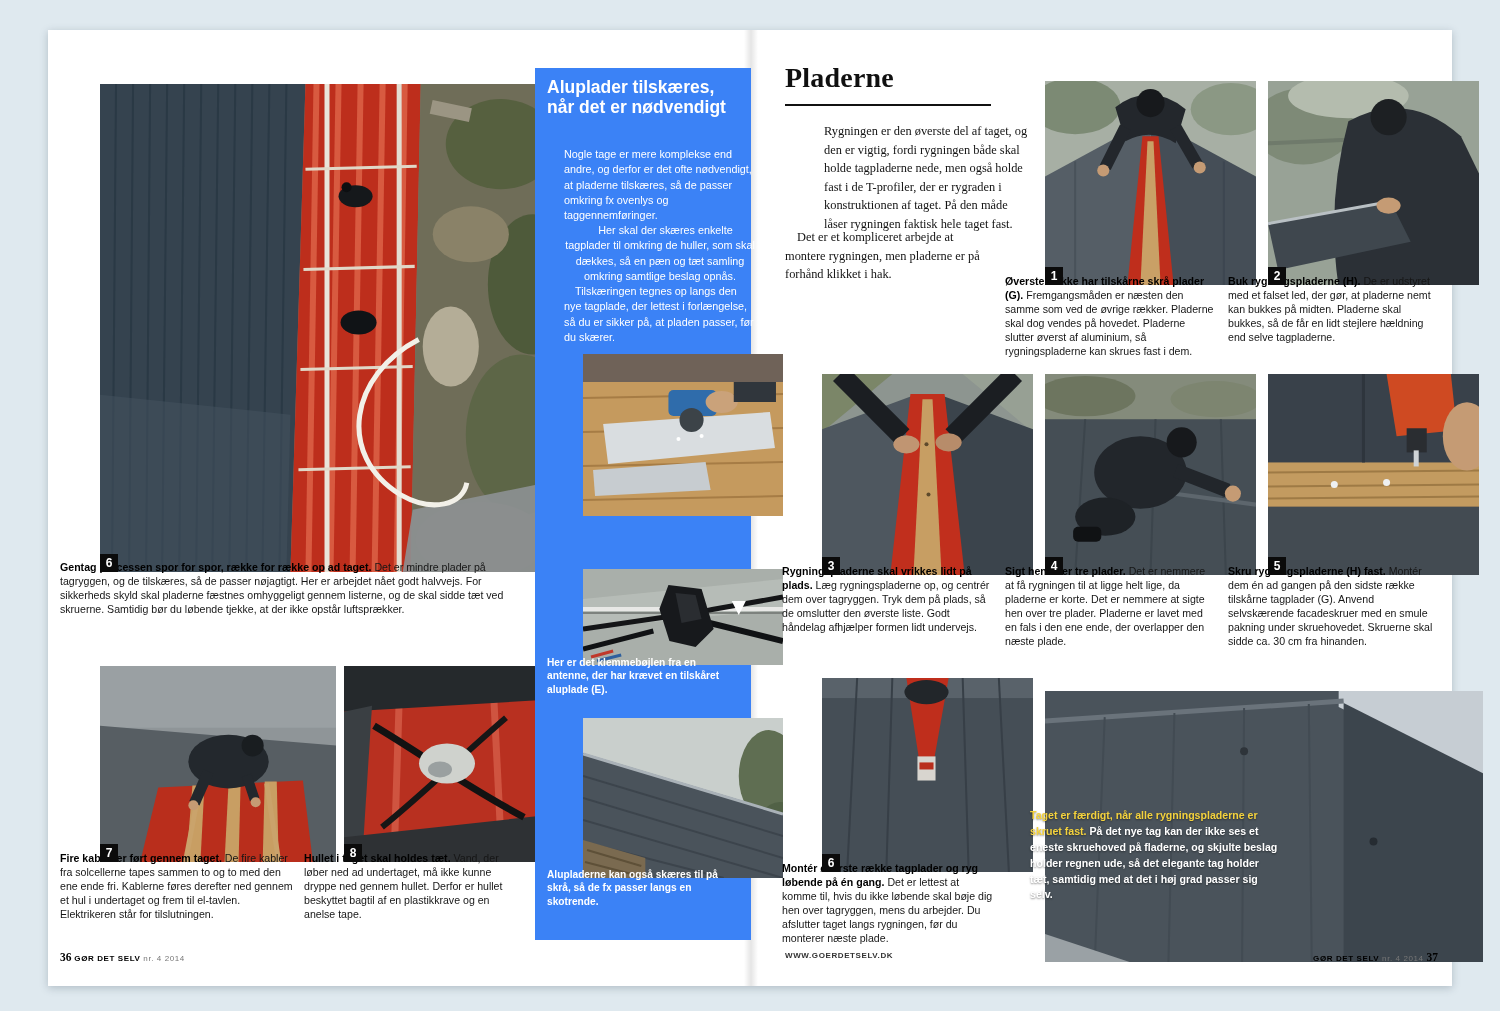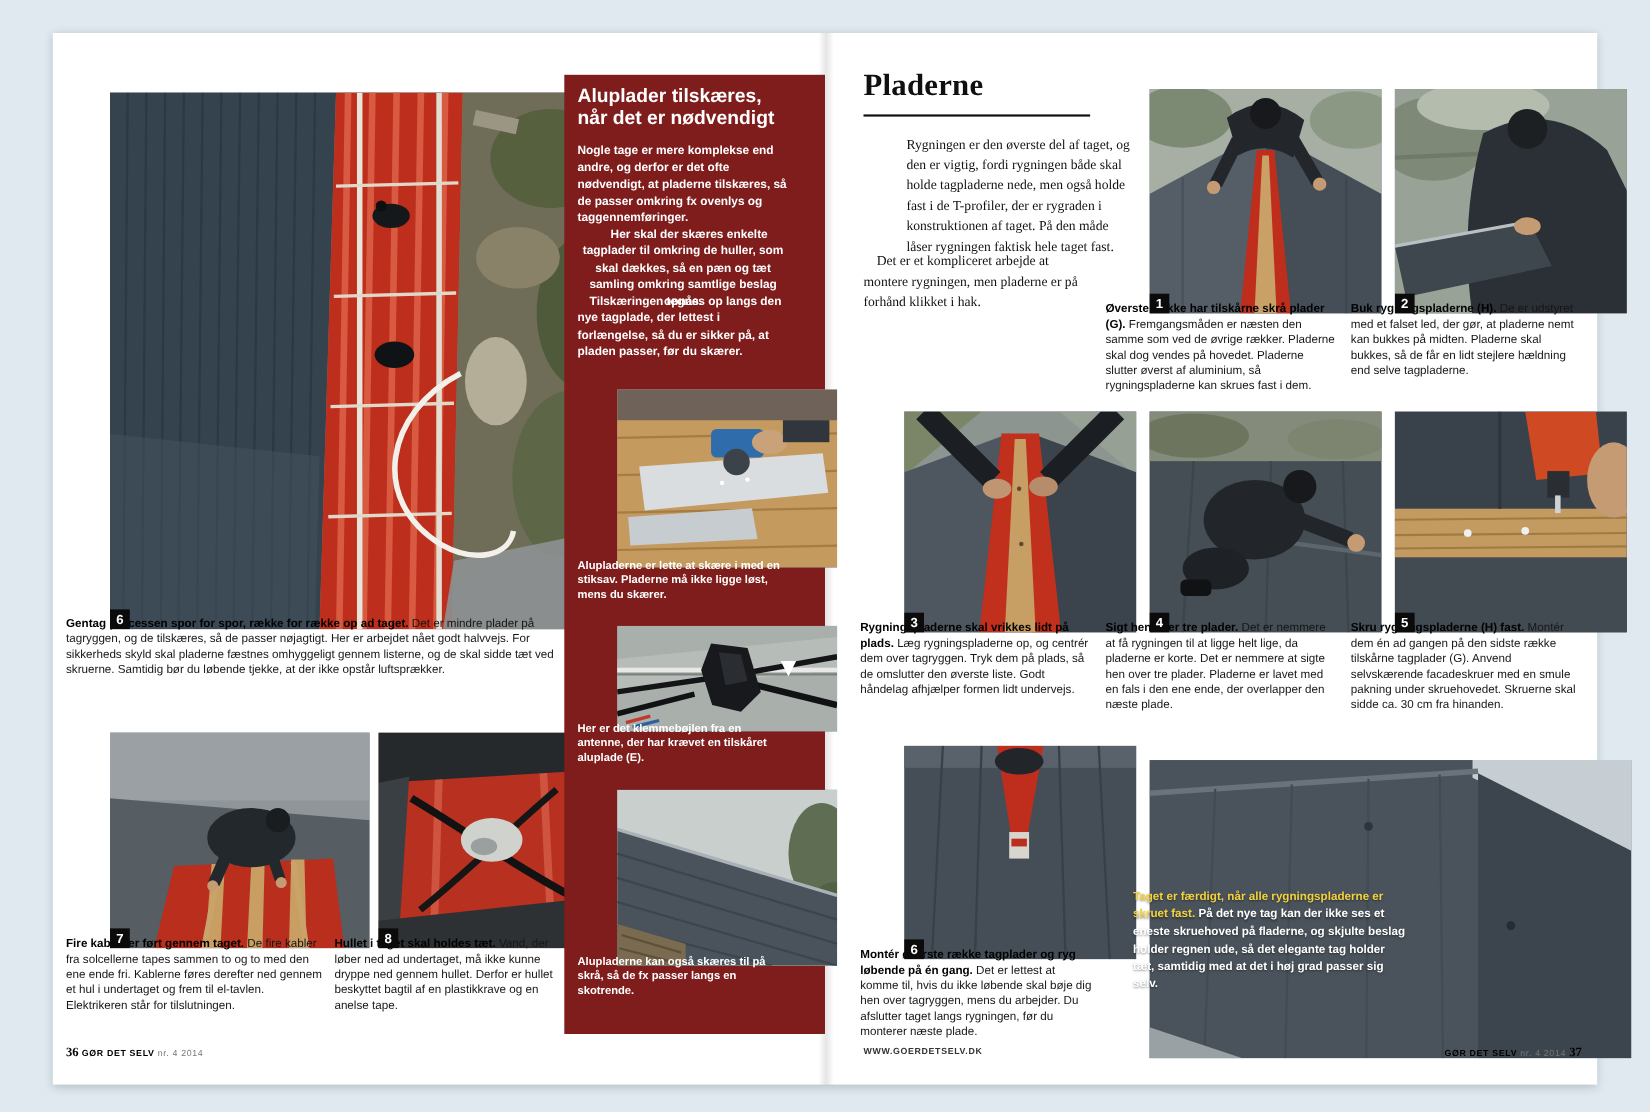--- a/index.html
+++ b/index.html
@@ -12,7 +12,7 @@
          font:bold 12px/18px "Liberation Sans",sans-serif;text-align:center;z-index:3;}
   .cap{position:absolute;margin:0;font-size:10.6px;line-height:1.33;color:#161616;}
   .cap b{font-weight:bold;color:#000;}
-  .sidebar{position:absolute;left:513px;top:68px;width:216px;height:872px;background:#7f1d1d;color:#fff;padding-left:21px;}
+  .sidebar{position:absolute;left:535px;top:68px;width:216px;height:872px;background:#3b82f6;color:#fff;}
   .sb-title{position:absolute;left:12px;top:10px;width:192px;margin:0;font-size:17.5px;line-height:1.12;font-weight:bold;color:#fff;}
   .sb-p{position:absolute;left:12px;width:192px;margin:0;font-size:10.8px;line-height:1.42;font-weight:bold;color:#fff;}
   .sb-ind{text-indent:11px;}

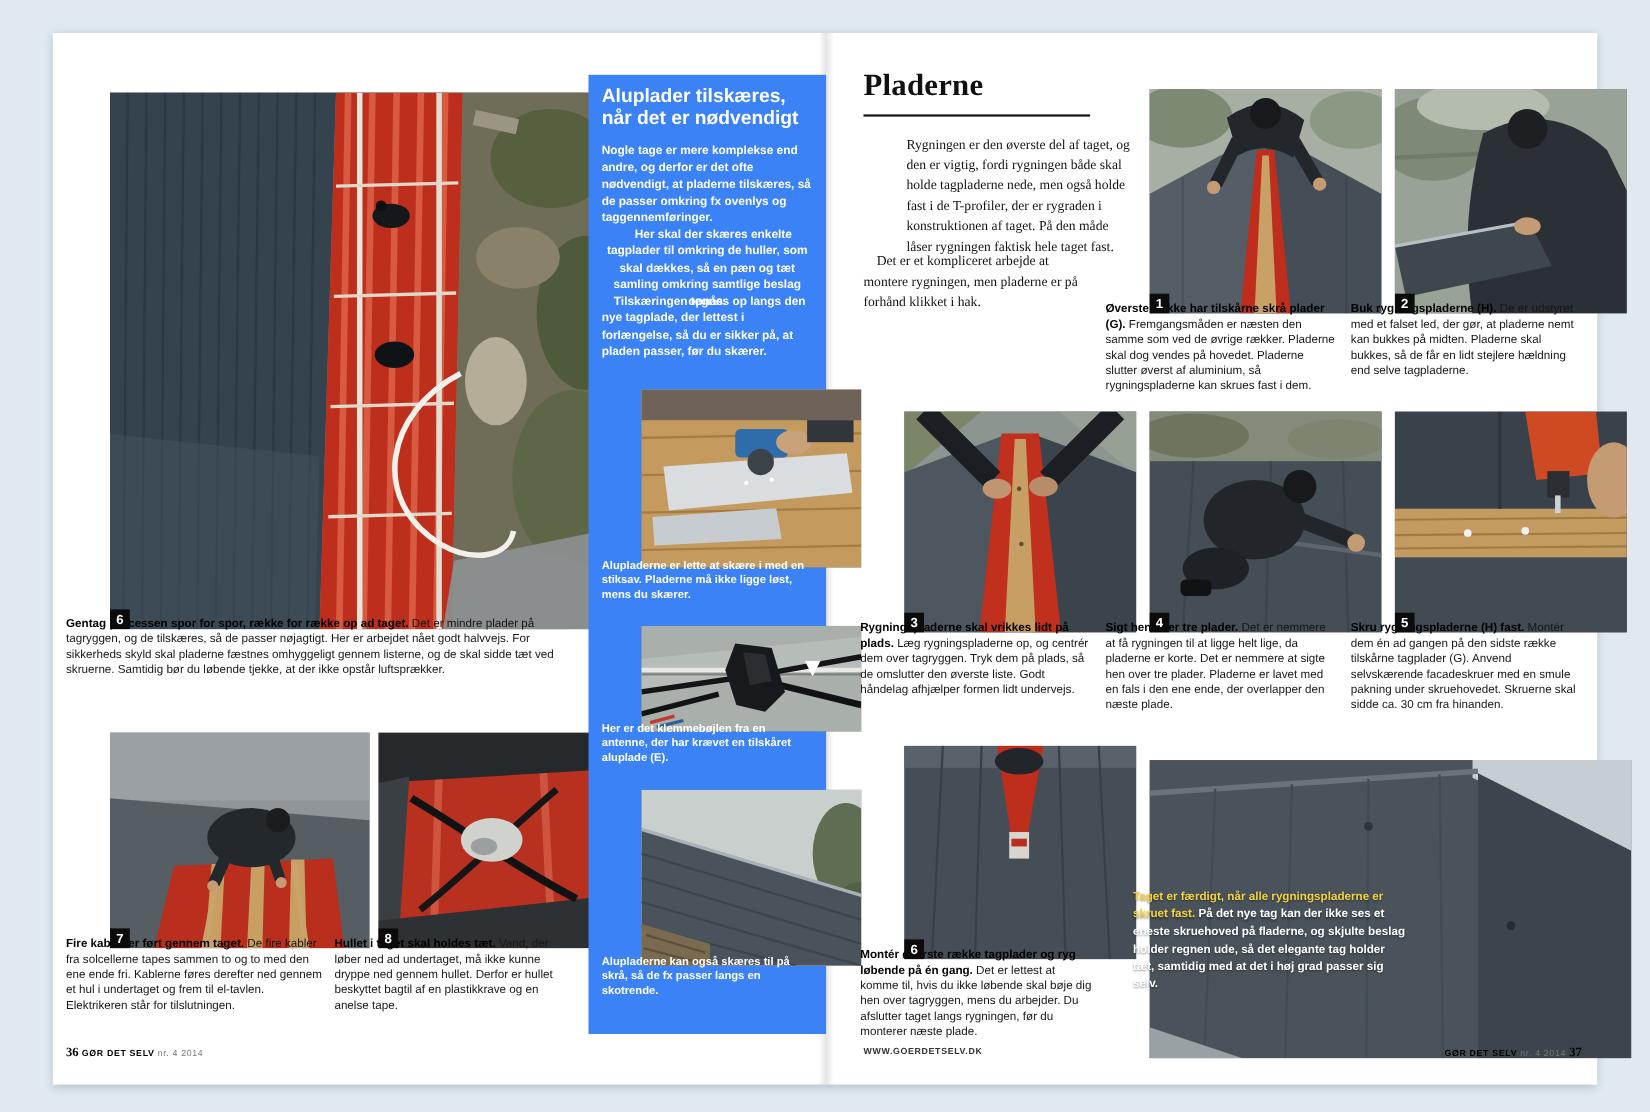--- a/index.html
+++ b/index.html
@@ -14,7 +14,7 @@
   .cap b{font-weight:bold;color:#000;}
   .sidebar{position:absolute;left:535px;top:68px;width:216px;height:872px;background:#3b82f6;color:#fff;}
   .sb-title{position:absolute;left:12px;top:10px;width:192px;margin:0;font-size:17.5px;line-height:1.12;font-weight:bold;color:#fff;}
-  .sb-p{position:absolute;left:12px;width:192px;margin:0;font-size:10.8px;line-height:1.42;font-weight:bold;color:#fff;}
+  .sb-p{position:absolute;left:12px;width:192px;margin:17px;font-size:10.8px;line-height:1.42;font-weight:normal;color:#fff;}
   .sb-ind{text-indent:11px;}
   .sb-cap{position:absolute;left:12px;width:192px;margin:0;font-size:10.2px;line-height:1.3;font-weight:bold;color:#fff;}
   .sb-ph{position:absolute;left:8px;width:200px;overflow:hidden;background:#888;}

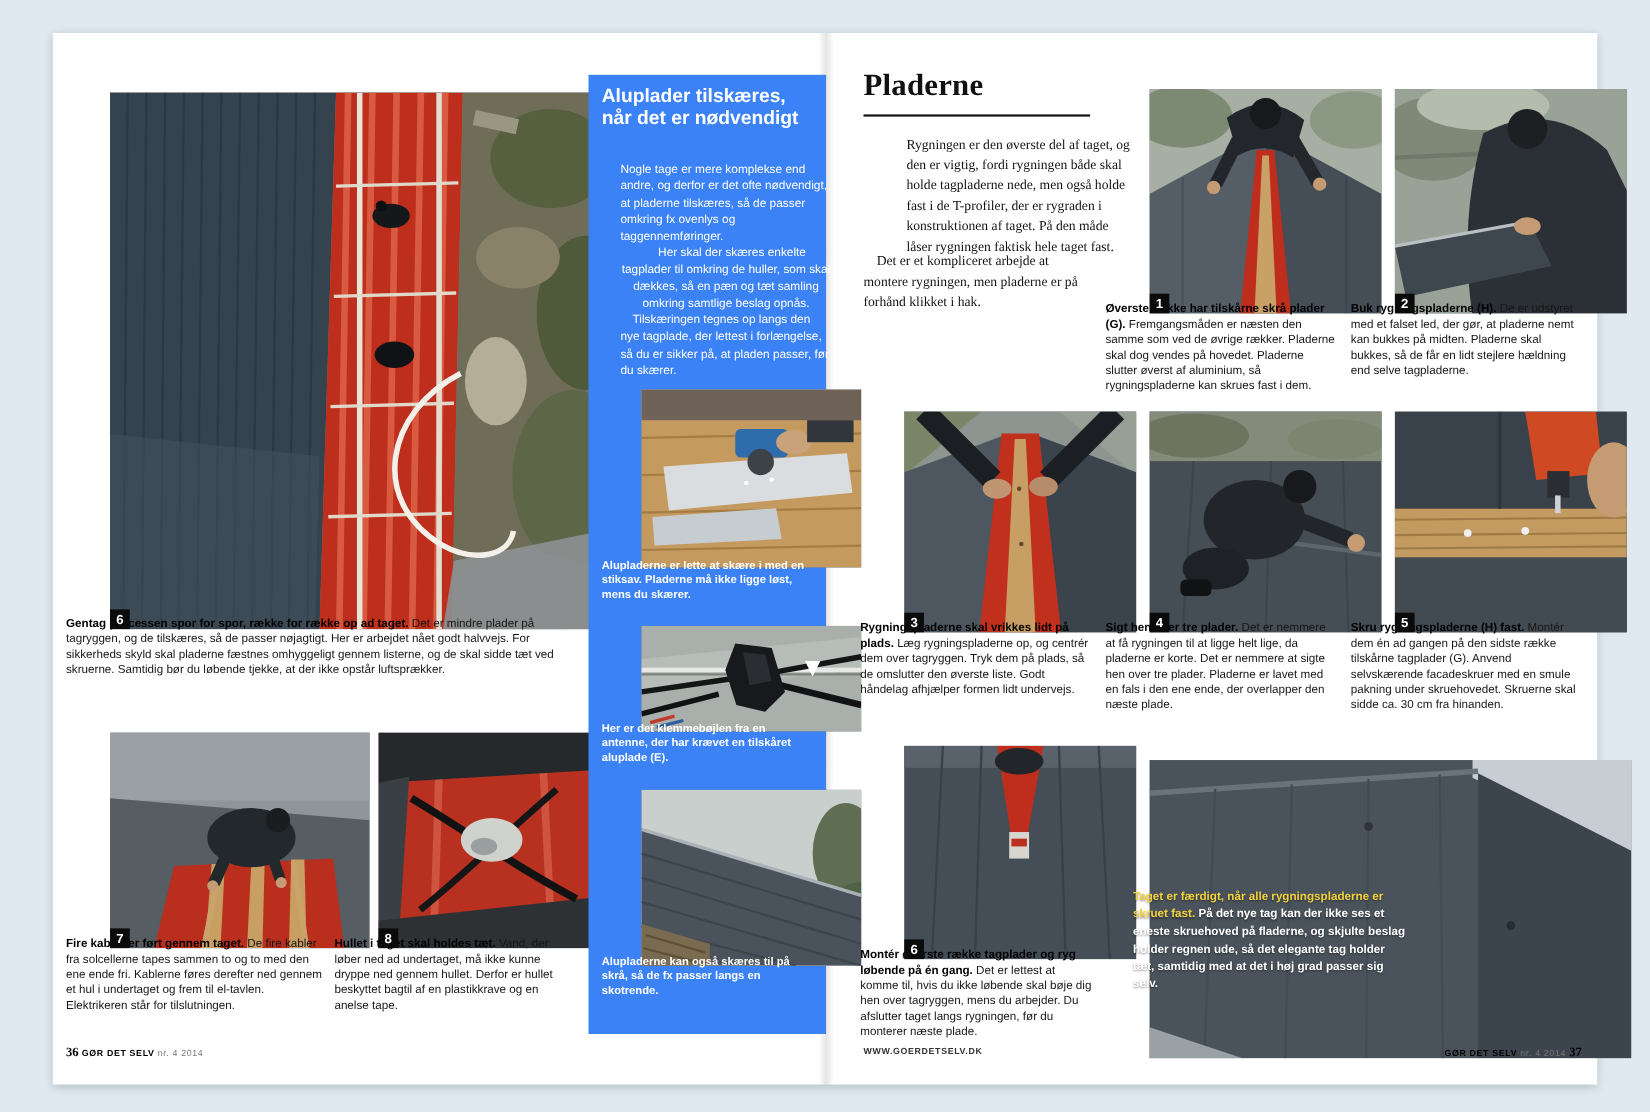--- a/index.html
+++ b/index.html
@@ -179,7 +179,6 @@
           <circle cx="118" cy="82" r="2" fill="#fff"></circle>
       </svg>
     </figure>
-    <p class="sb-cap" style="top:440px;">Alupladerne er lette at skære i med en stiksav. Pladerne må ikke ligge løst, mens du skærer.</p>
 
     <figure class="sb-ph" style="top:485px;height:96px;">
       <svg viewBox="0 0 199 96" preserveAspectRatio="none">

